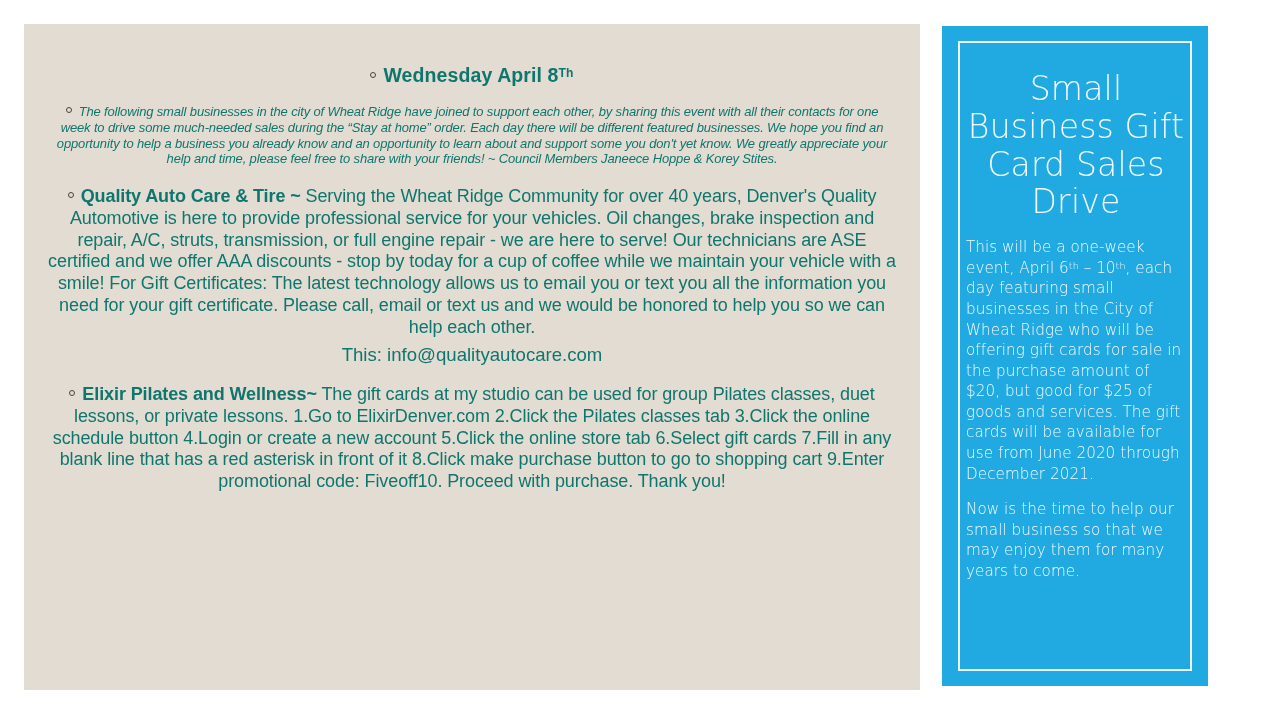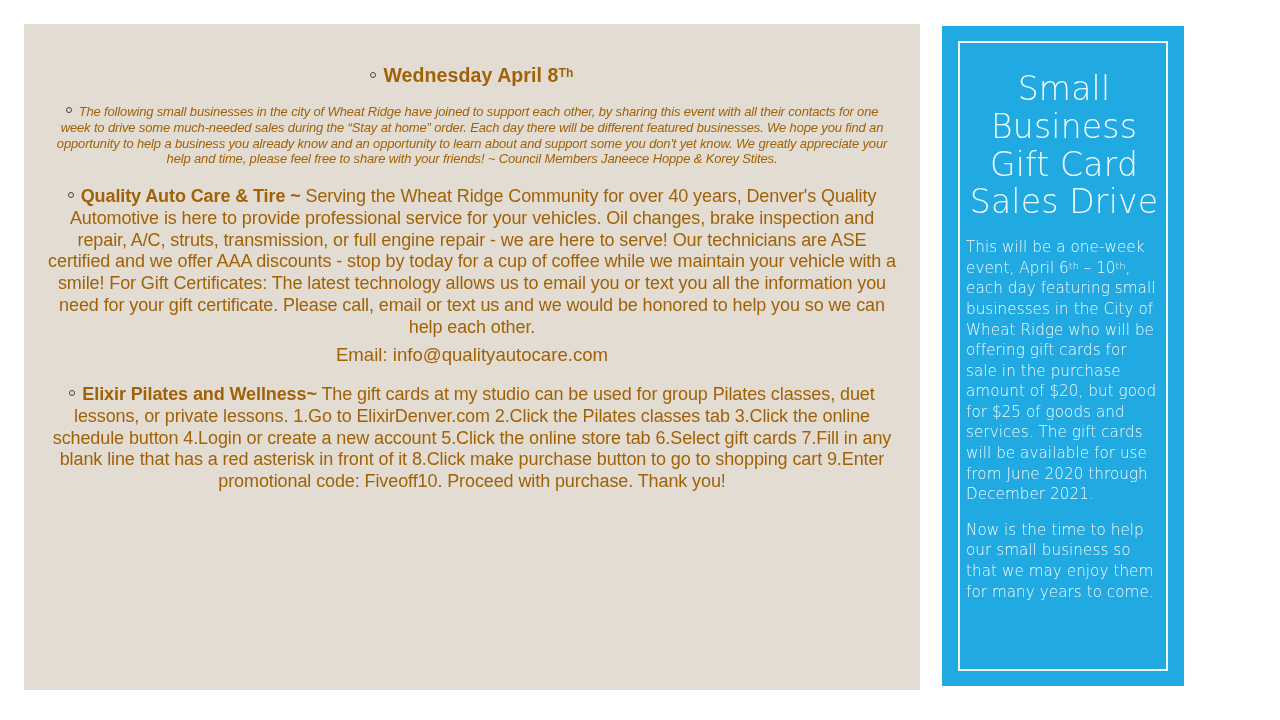--- a/index.html
+++ b/index.html
@@ -33,7 +33,7 @@
   .blk {
     margin-bottom: 13px;
     text-align: center;
-    color: #a16207;
+    color: #0f766e;
     font-family: "Liberation Sans", sans-serif;
     line-height: 1.14;
   }

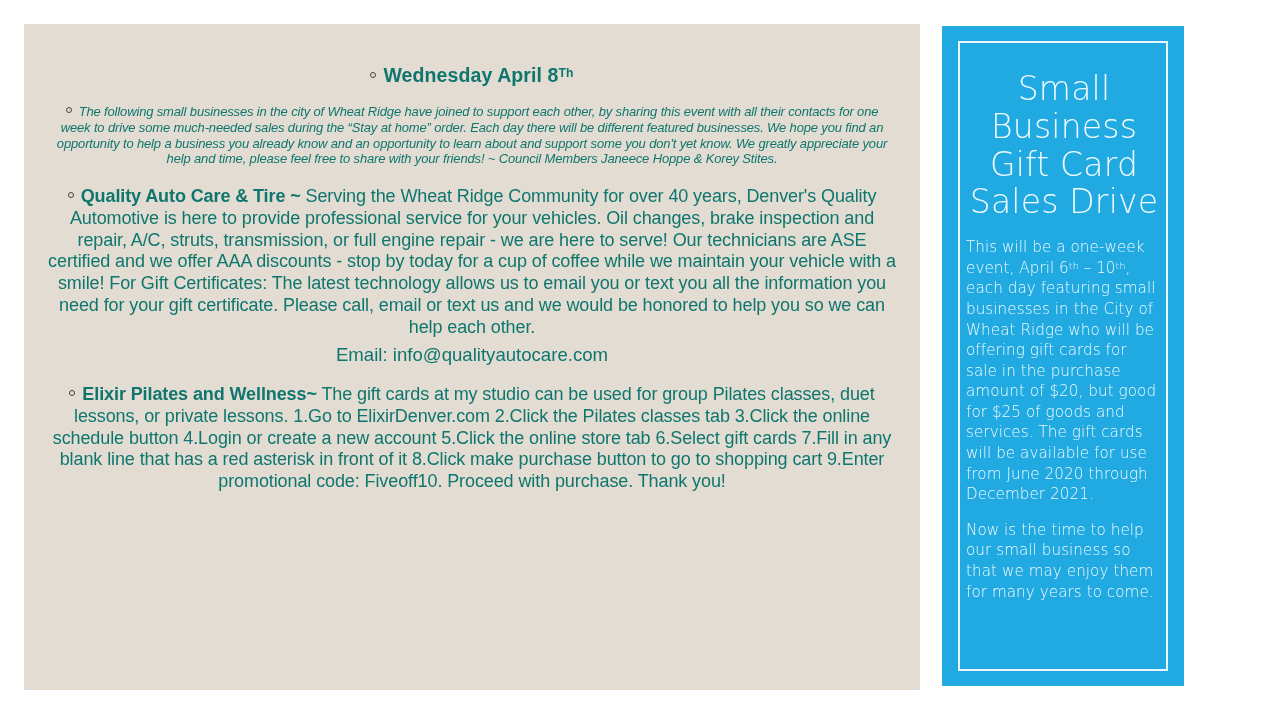--- a/index.html
+++ b/index.html
@@ -97,7 +97,7 @@
     position: absolute;
     left: 942px;
     top: 26px;
-    width: 242px;
+    width: 266px;
     height: 660px;
     background: #21aae2;
   }

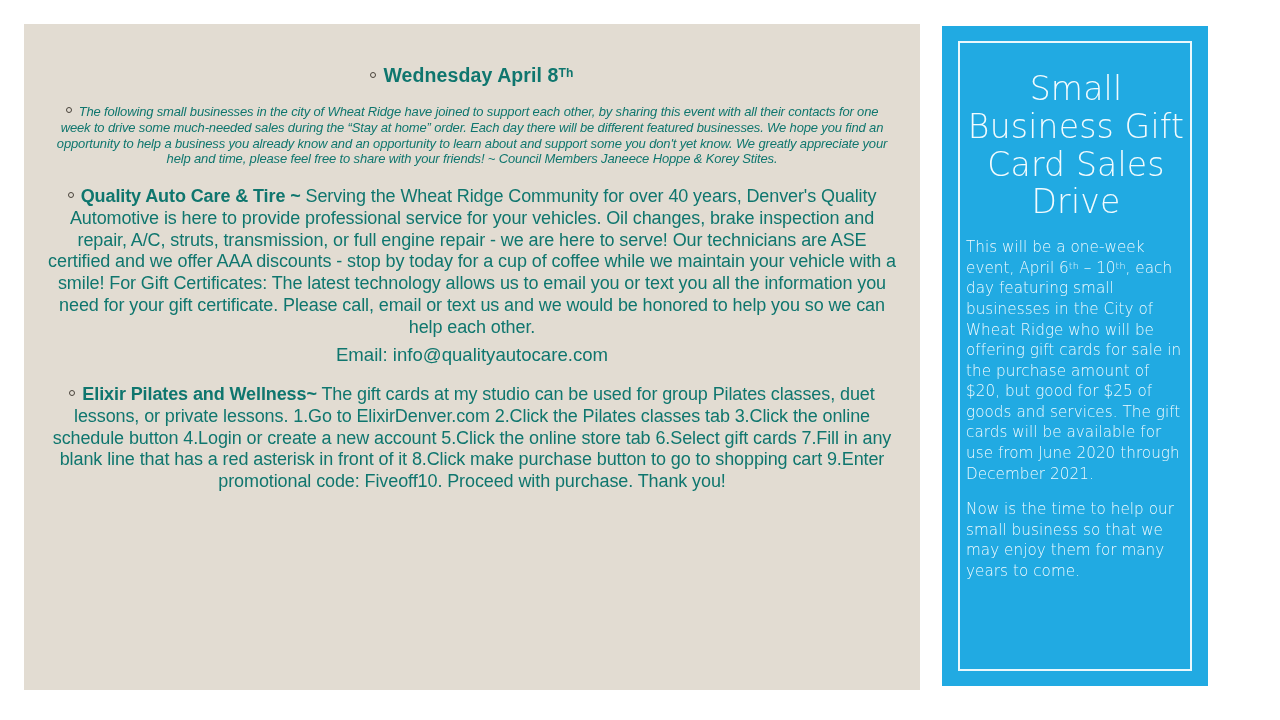--- a/index.html
+++ b/index.html
@@ -161,7 +161,7 @@
     </div>
 
     <div class="blk" id="blk-quality-contact">
-      <div>Email:  info@qualityautocare.com</div>
+      <div>This:  info@qualityautocare.com</div>
     </div>
 
     <div class="blk biz" id="blk-elixir">

